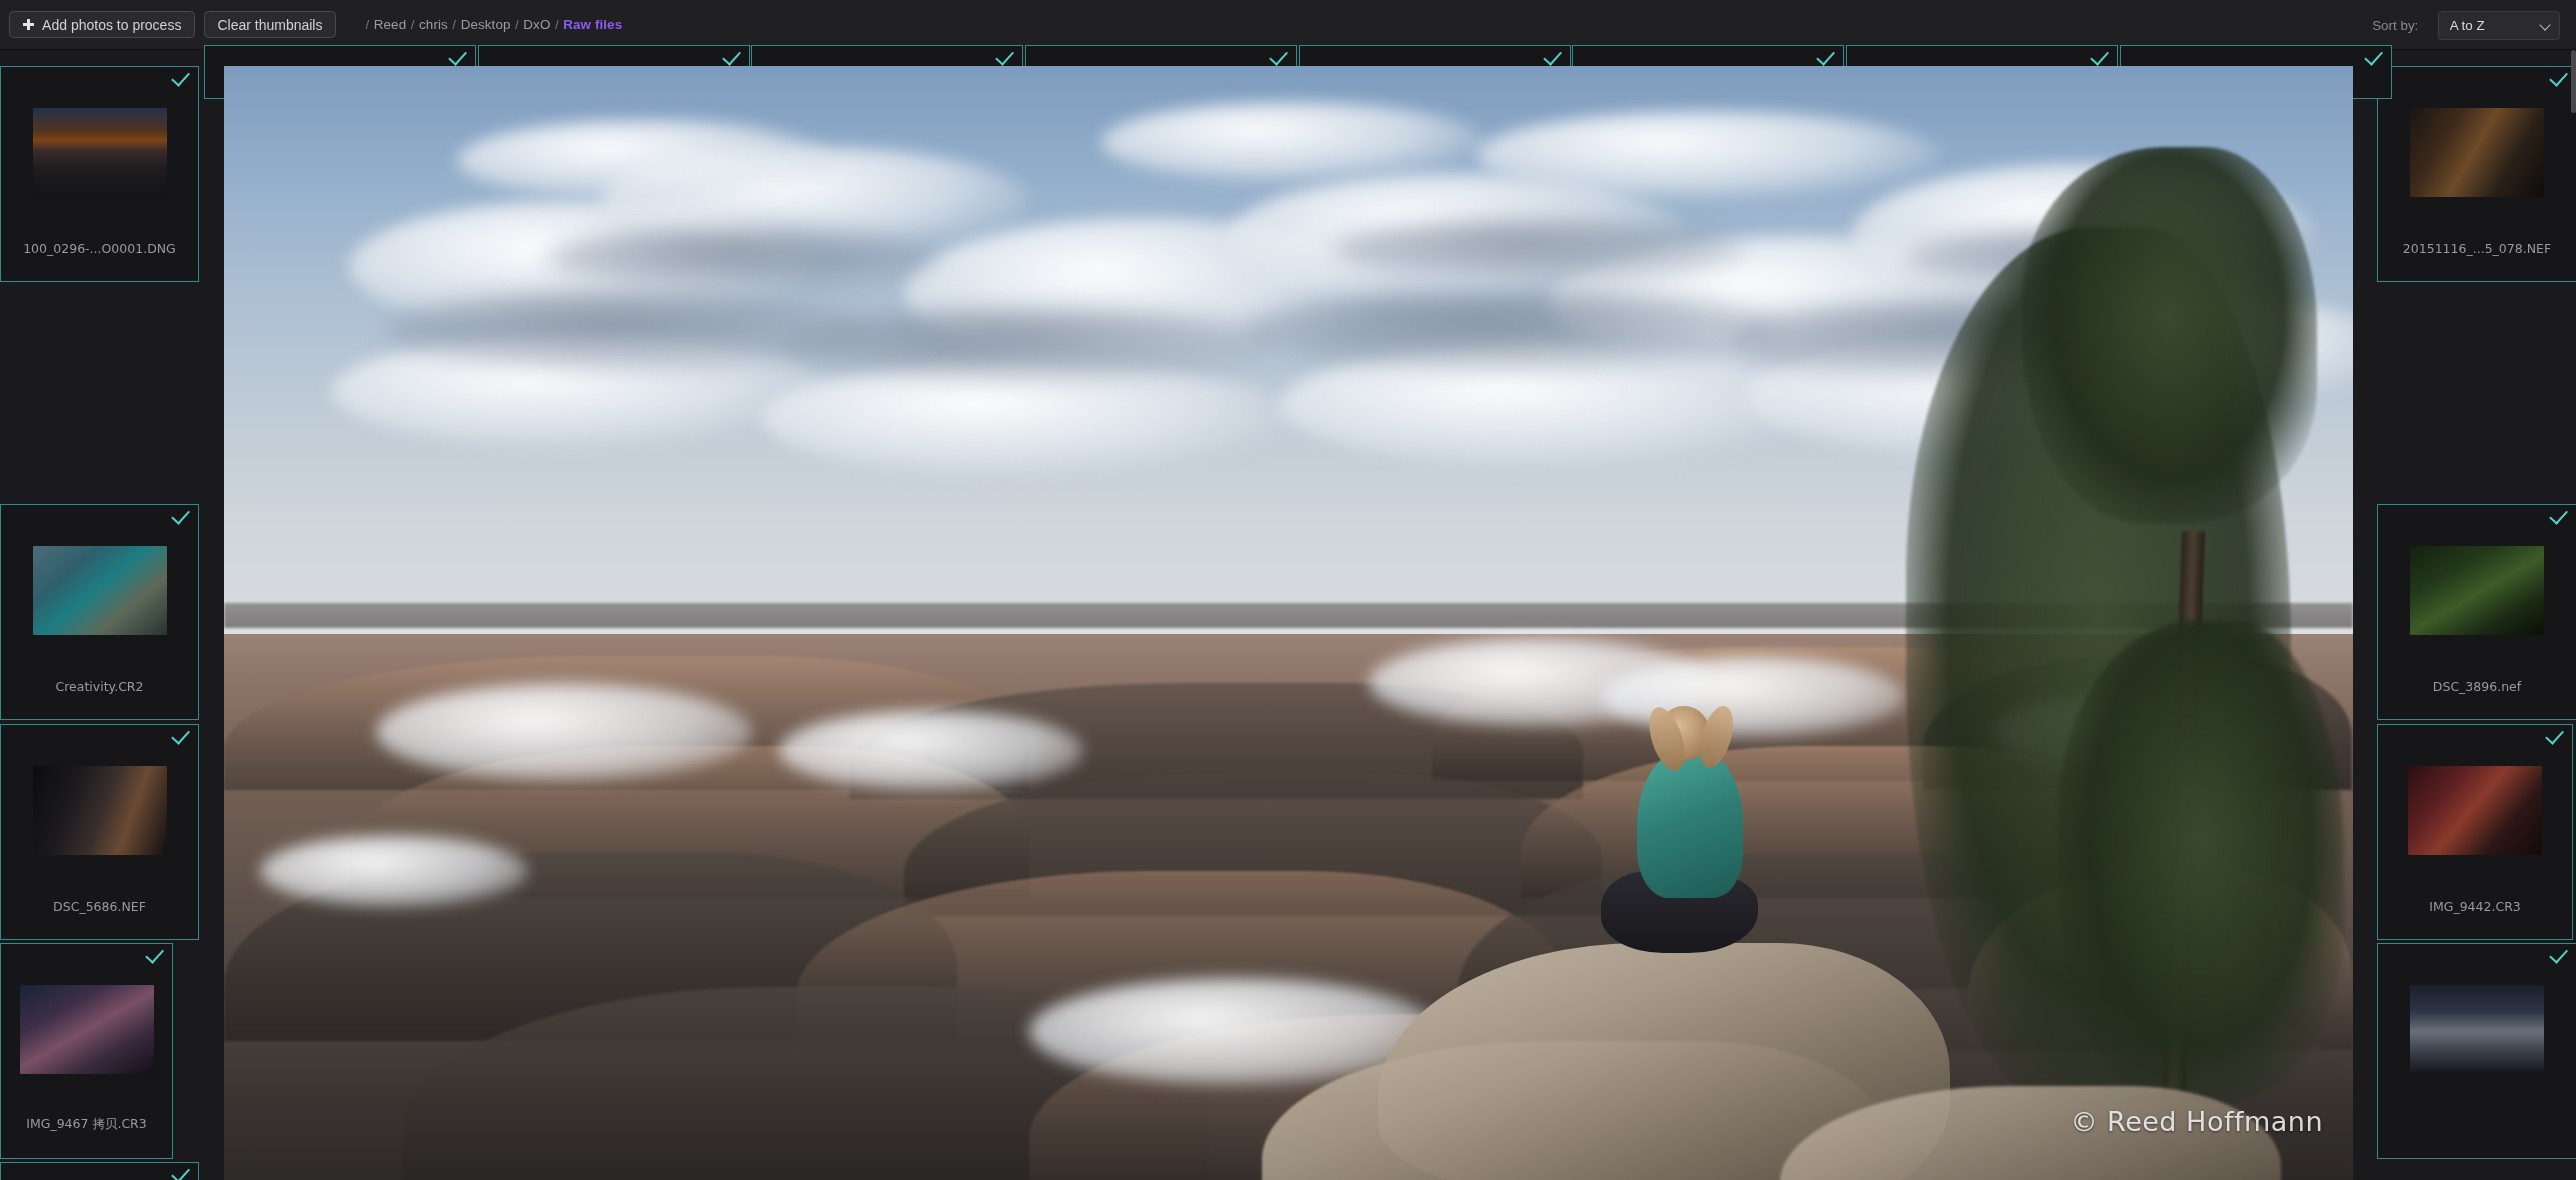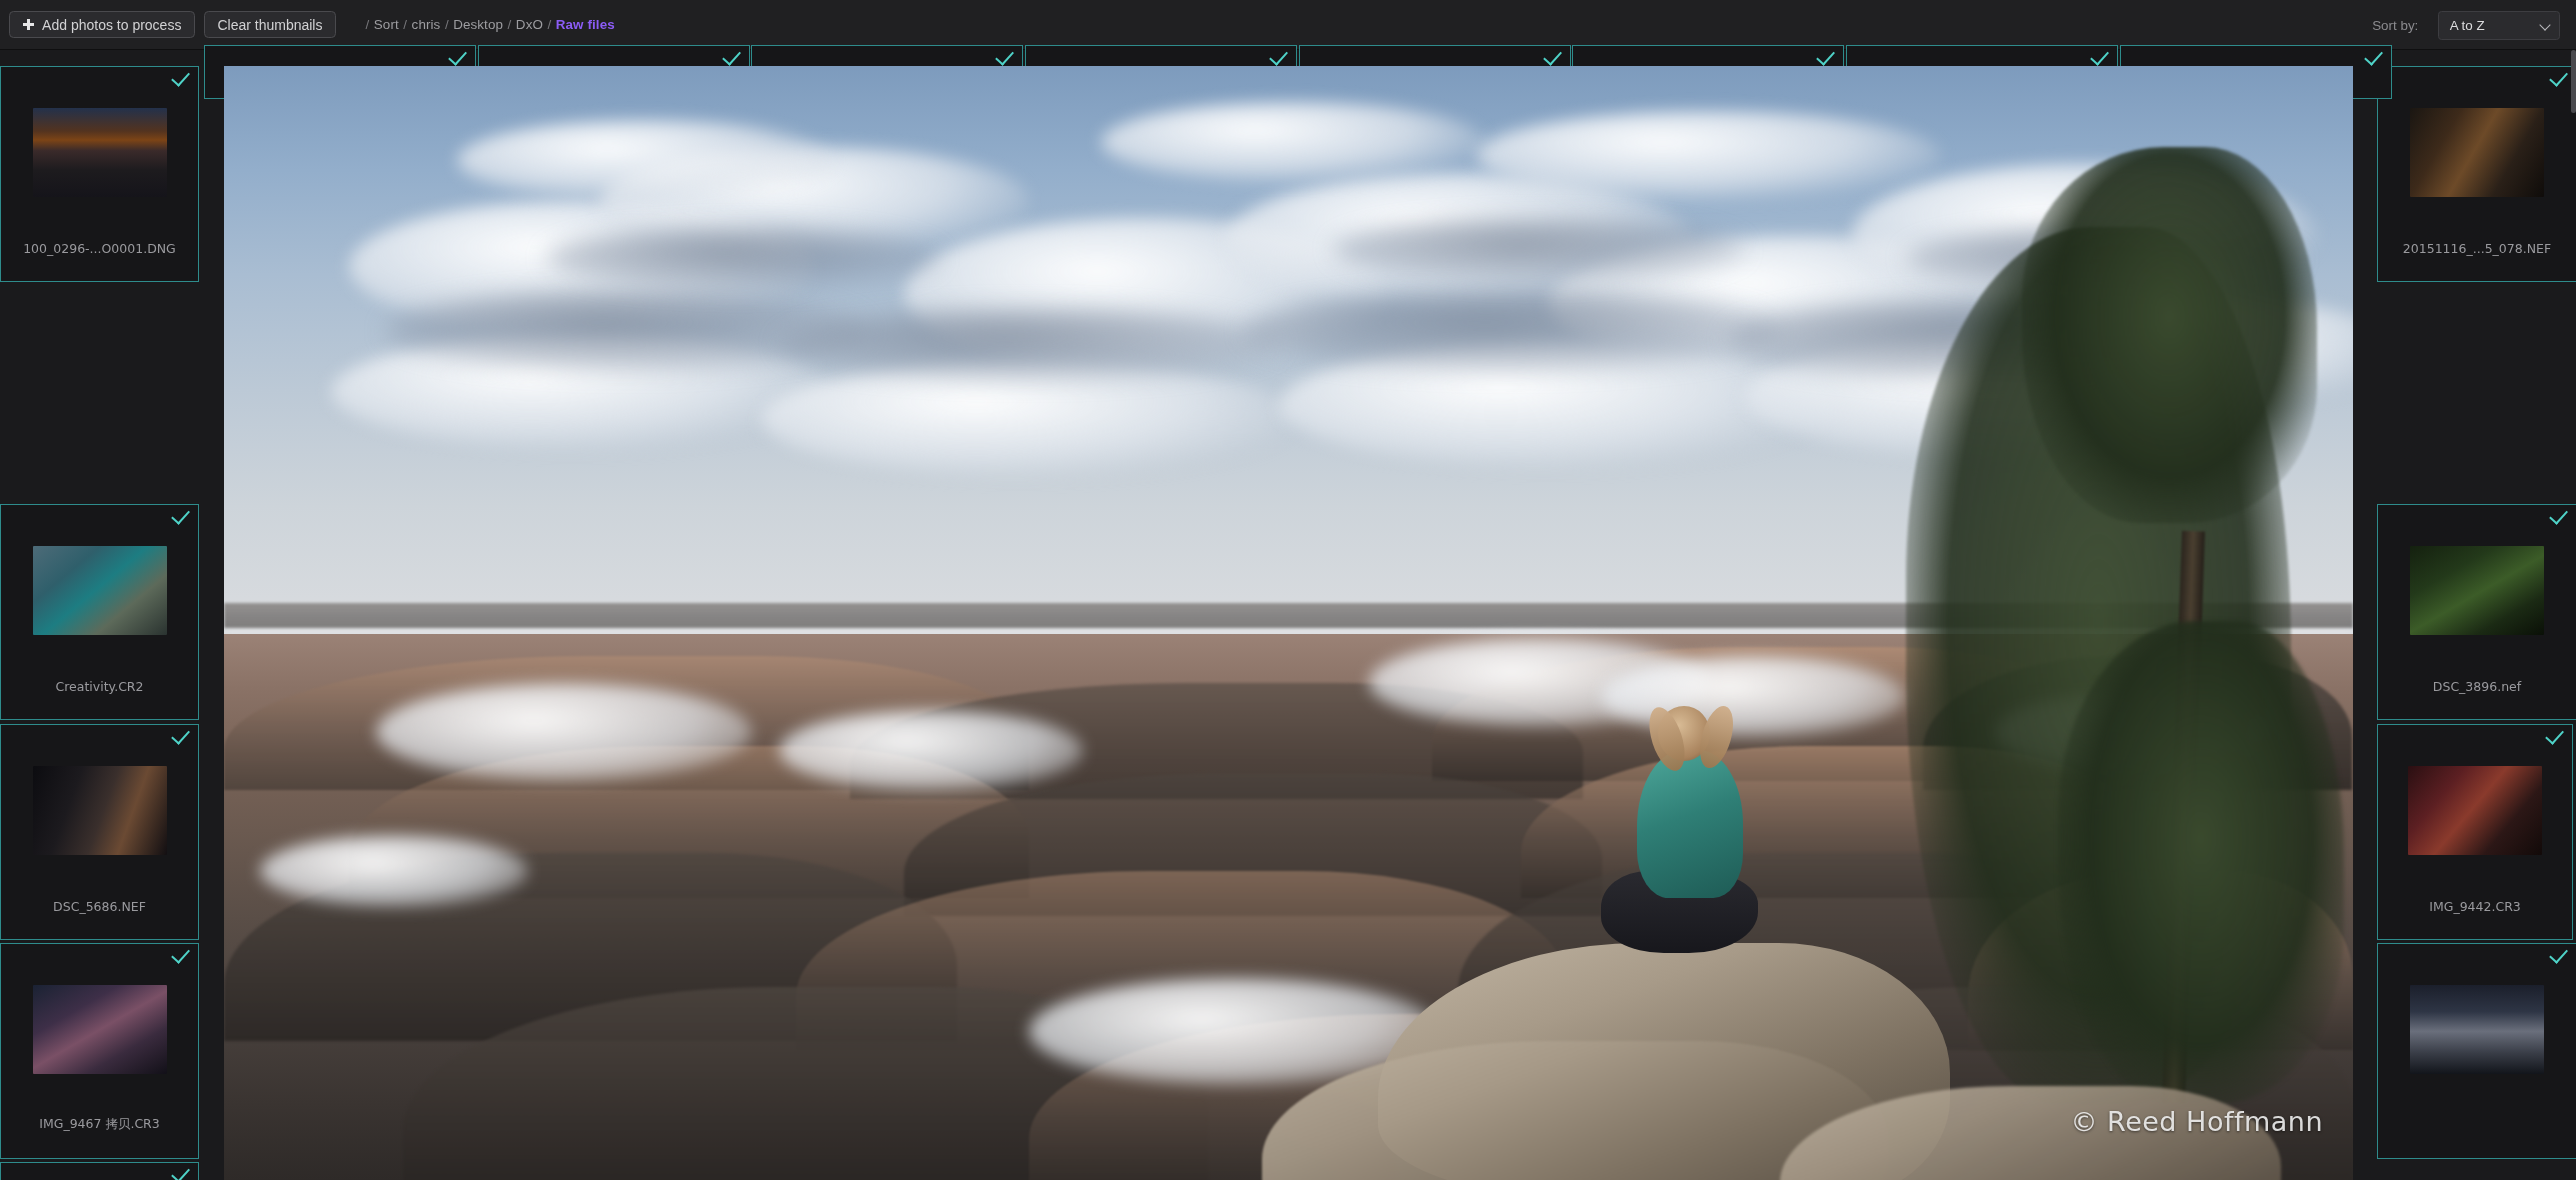--- a/index.html
+++ b/index.html
@@ -231,7 +231,7 @@
     <span>Clear thumbnails</span>
   </div>
 
-  <div id="breadcrumb"><span class="sep">/</span><span class="crumb">Sort</span><span class="sep">/</span><span class="crumb">chris</span><span class="sep">/</span><span class="crumb">Desktop</span><span class="sep">/</span><span class="crumb">DxO</span><span class="sep">/</span><span class="crumb last">Raw files</span></div>
+  <div id="breadcrumb"><span class="sep">/</span><span class="crumb">Reed</span><span class="sep">/</span><span class="crumb">chris</span><span class="sep">/</span><span class="crumb">Desktop</span><span class="sep">/</span><span class="crumb">DxO</span><span class="sep">/</span><span class="crumb last">Raw files</span></div>
 
   <div id="sortwrap">
     <span id="sortlabel">Sort by:</span>

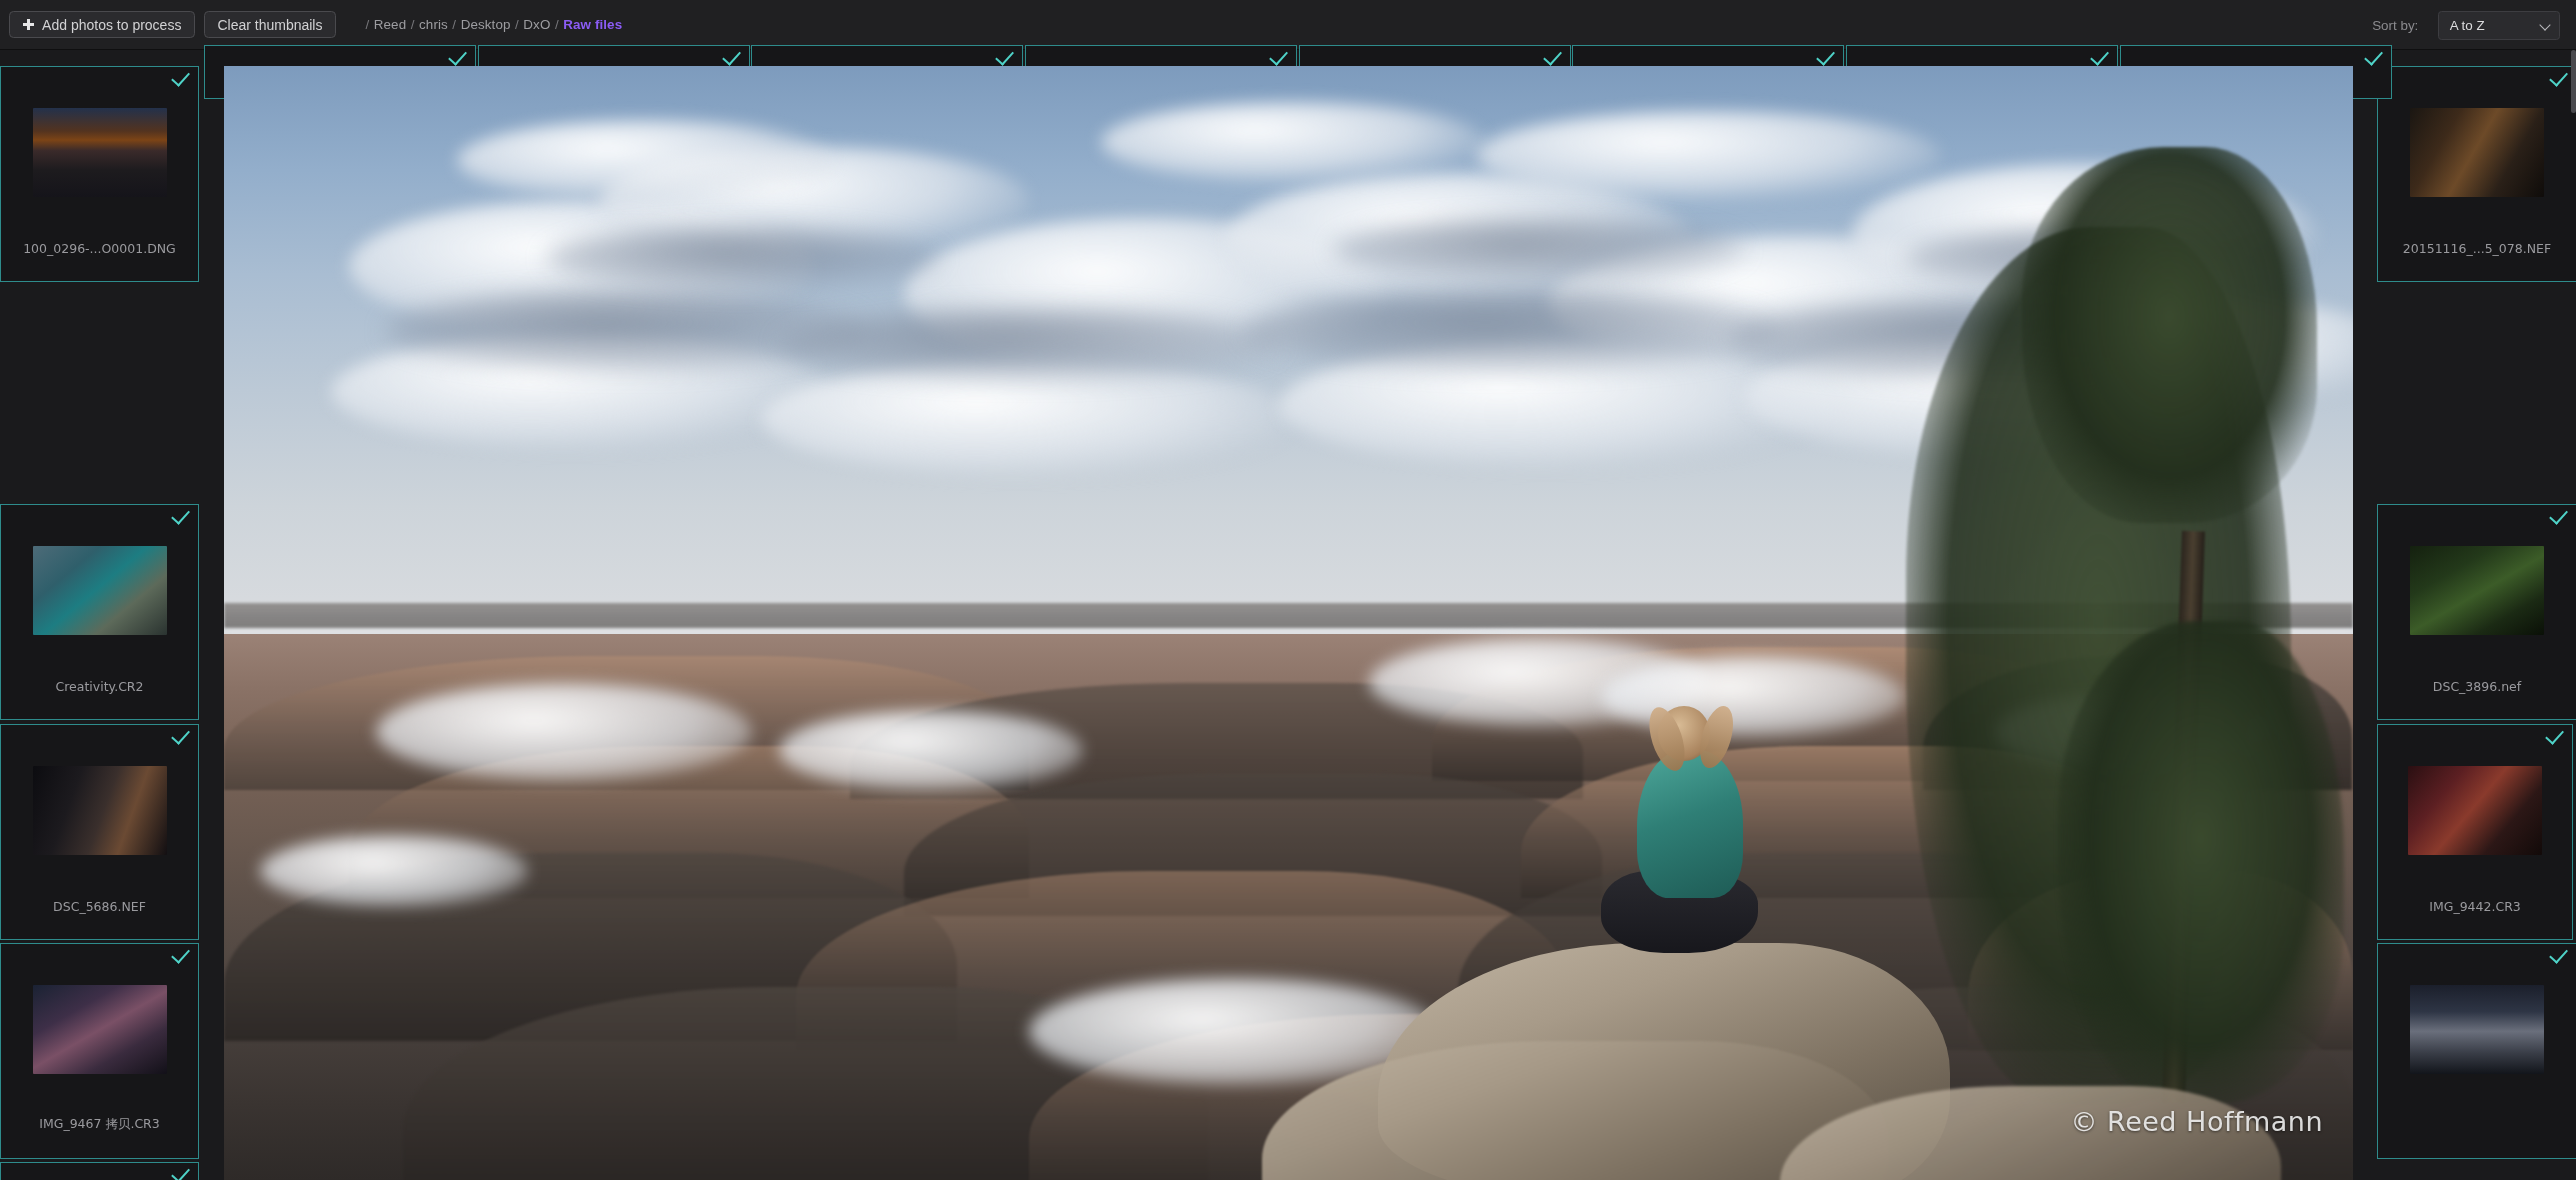--- a/index.html
+++ b/index.html
@@ -258,7 +258,7 @@
       <div class="thumb" style="background: linear-gradient(110deg, rgb(12, 12, 16) 0%, rgb(28, 26, 30) 30%, rgb(58, 47, 44) 52%, rgb(107, 74, 51) 70%, rgb(18, 15, 18) 100%);"></div>
       <div class="fname">DSC_5686.NEF</div>
     </div>
-    <div class="cell" style="left: 0px; top: 893px; width: 199px; height: 216px; text-decoration: underline;">
+    <div class="cell" style="left: 0px; top: 893px; width: 173px; height: 216px; text-decoration: underline;">
       <div class="tick"></div>
       <div class="thumb" style="background: linear-gradient(150deg, rgb(26, 34, 51) 0%, rgb(62, 47, 72) 30%, rgb(122, 80, 102) 50%, rgb(58, 43, 62) 72%, rgb(18, 16, 24) 100%);"></div>
       <div class="fname">IMG_9467 拷贝.CR3</div>

